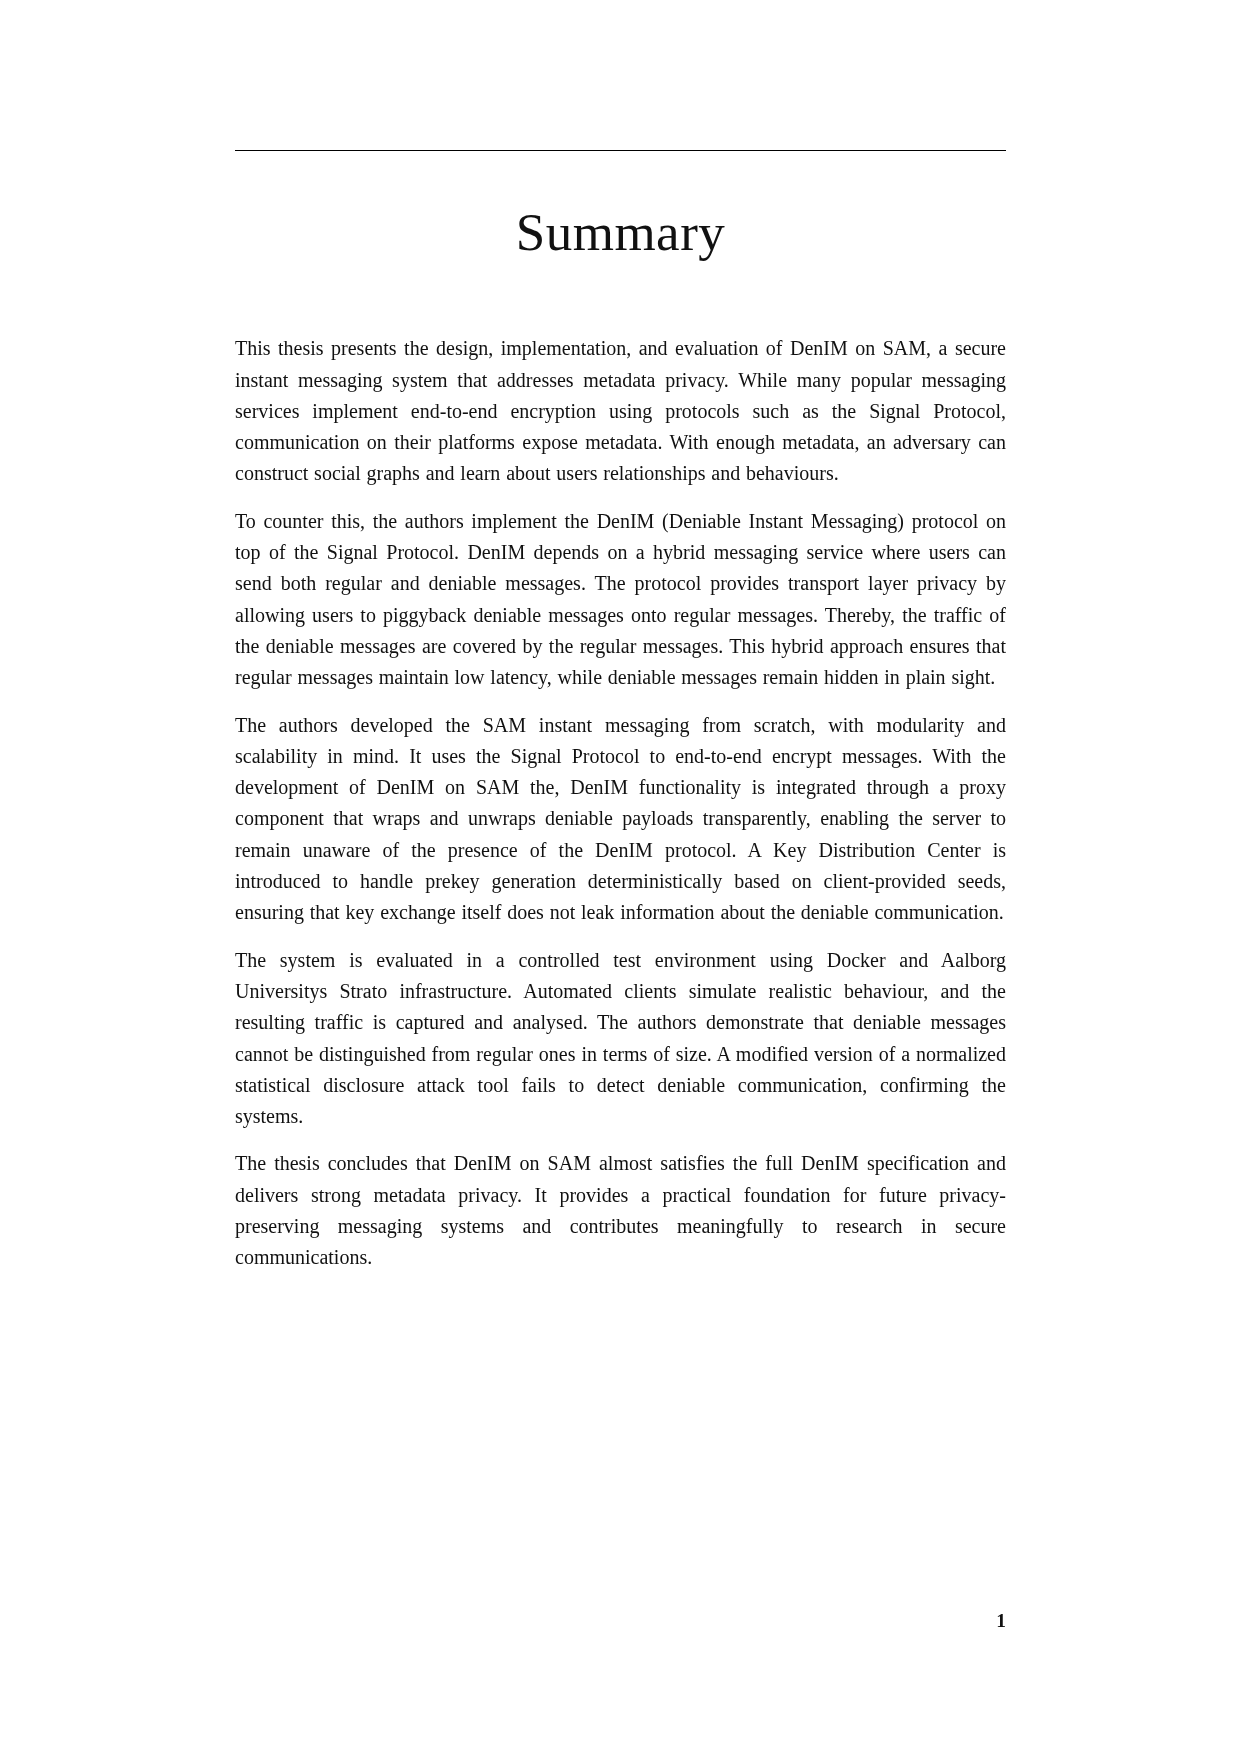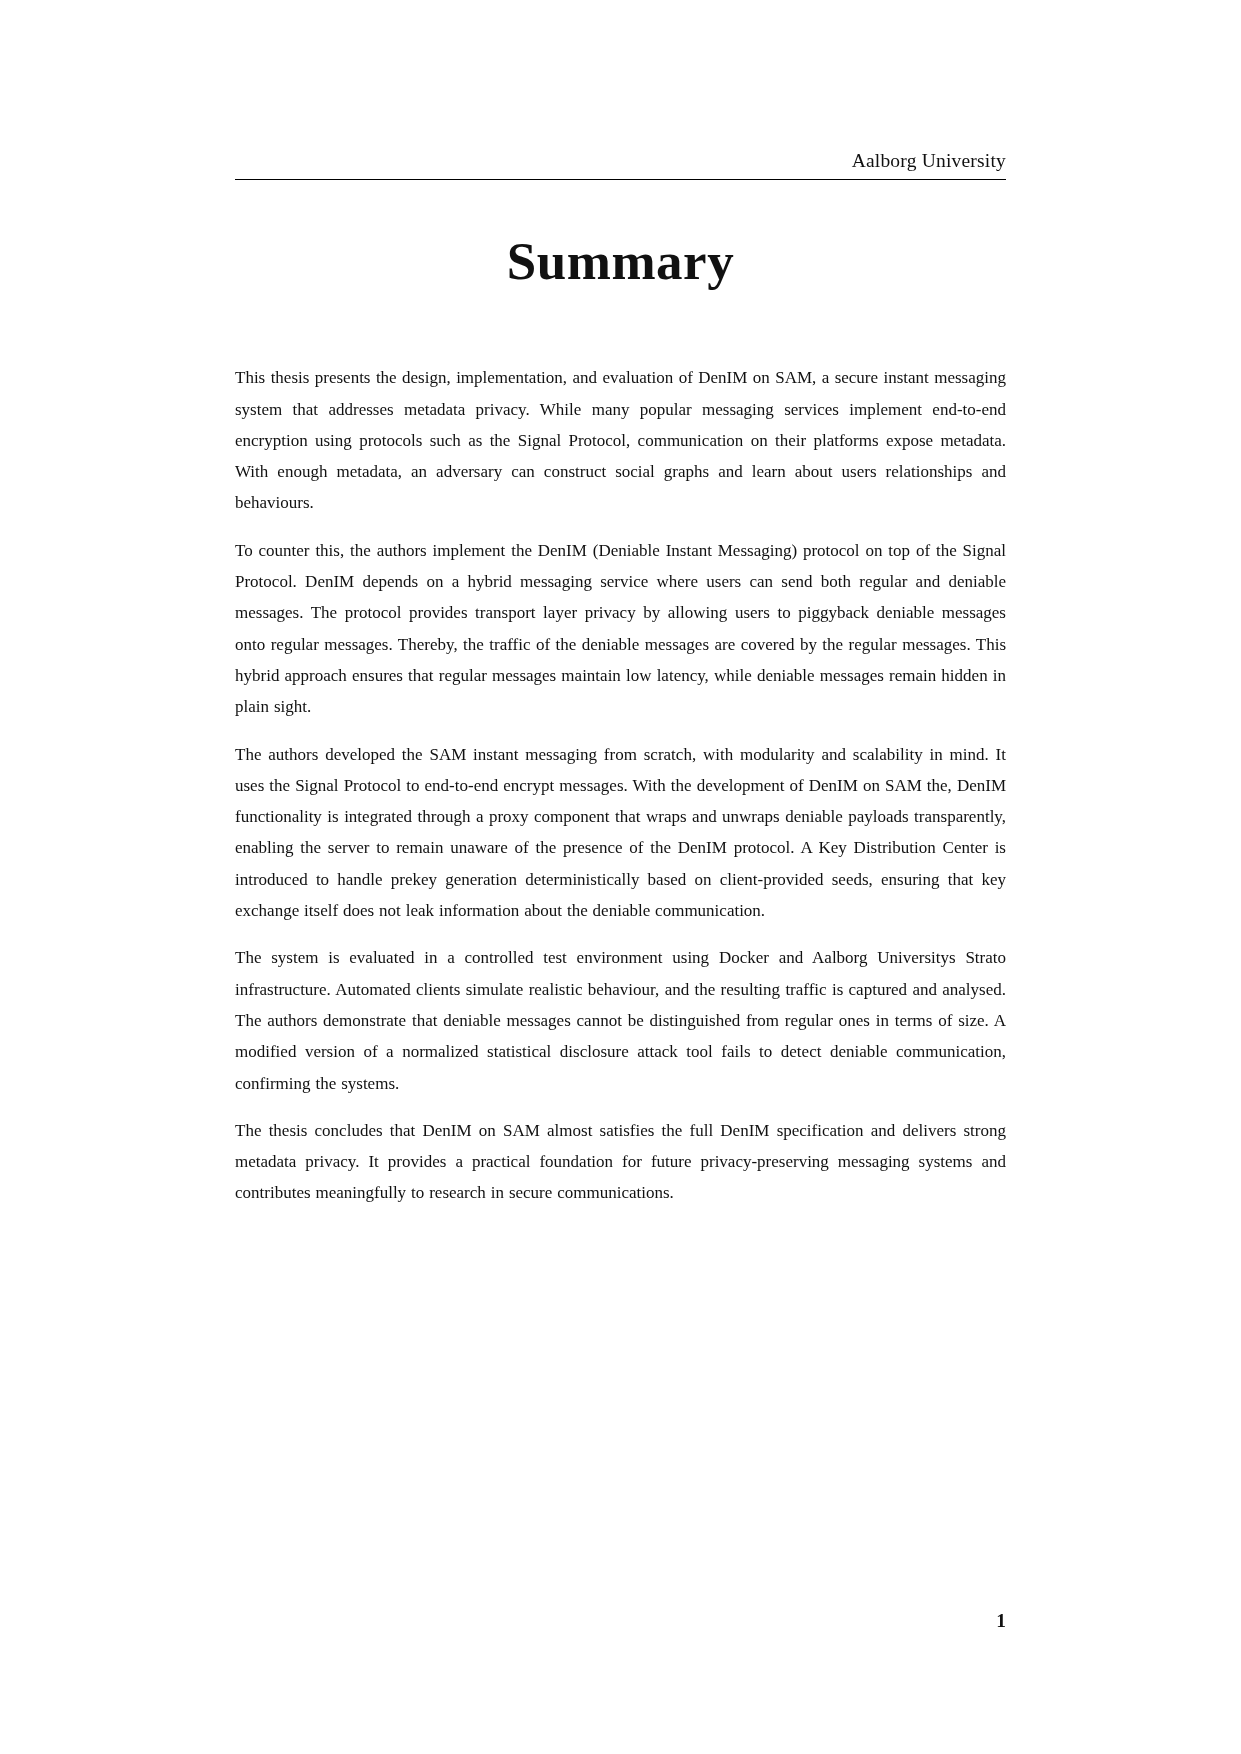--- a/index.html
+++ b/index.html
@@ -76,7 +76,6 @@
 
   <div class="content">
 
-    <div class="running-head">Aalborg University</div>
     <hr class="head-rule">
 
     <h1 class="chapter-title">Summary</h1>

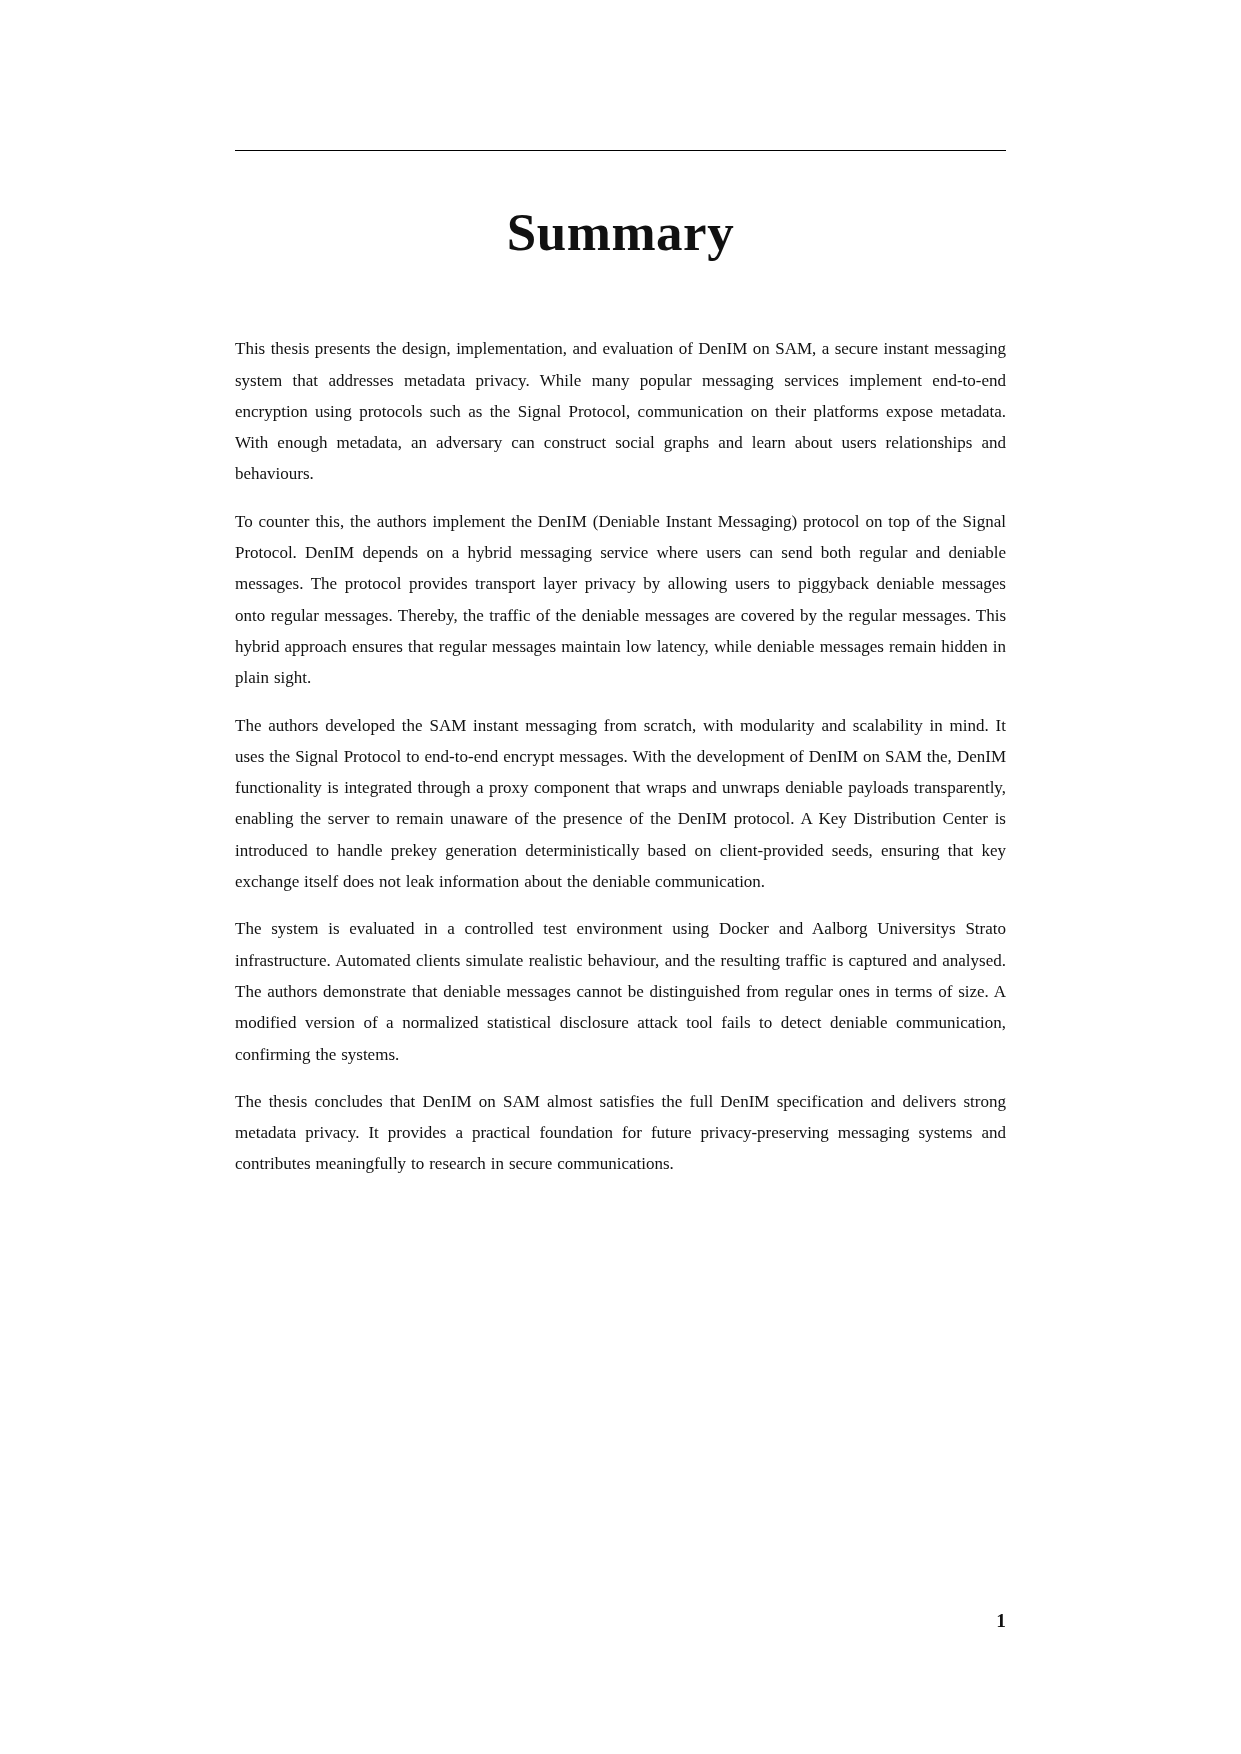--- a/index.html
+++ b/index.html
@@ -39,7 +39,7 @@
   .chapter-title {
     text-align: center;
     font-size: 53px;
-    font-weight: bold;
+    font-weight: normal;
     letter-spacing: 0.5px;
     margin: 52px 0 0 0;
     line-height: 1.1;

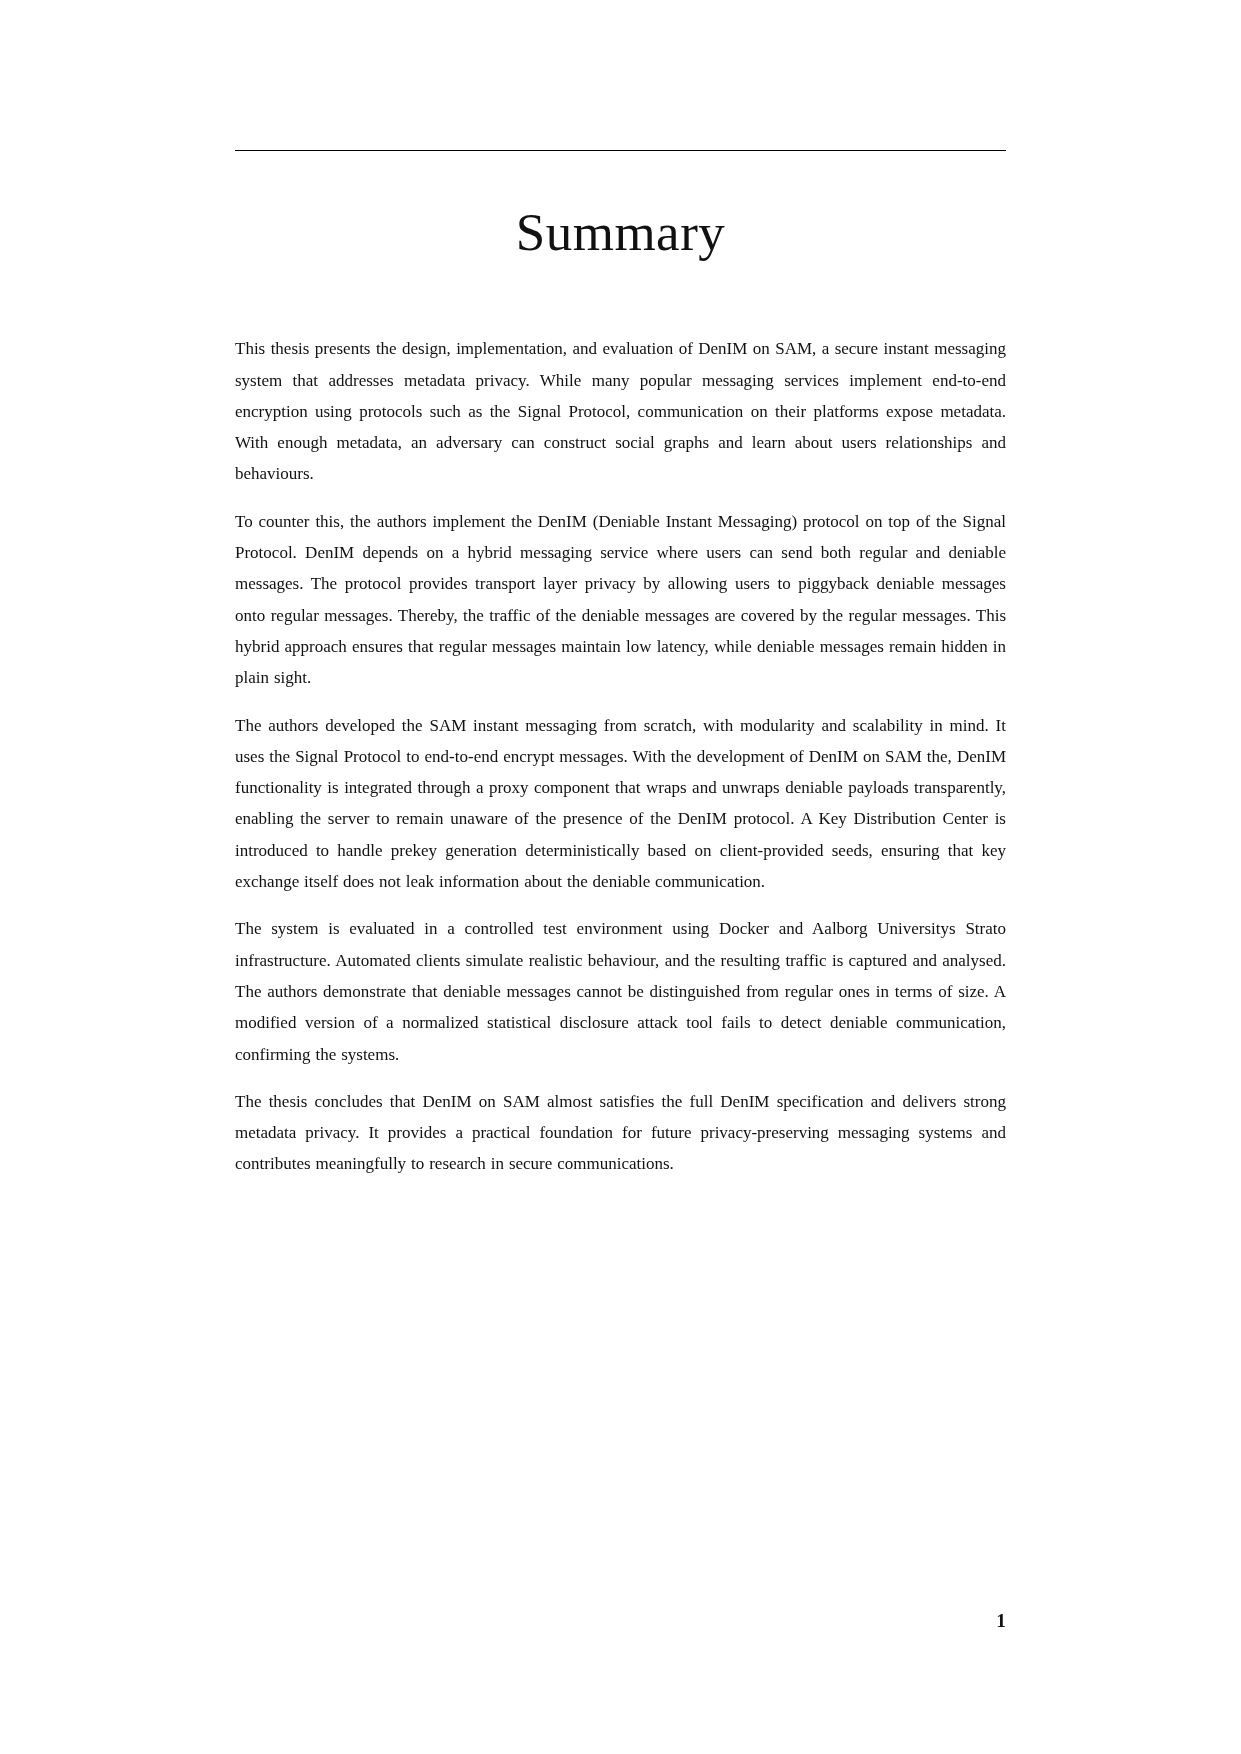--- a/index.html
+++ b/index.html
@@ -49,7 +49,7 @@
   }
   .body-text p {
     margin: 0 0 16px 0;
-    font-size: 17px;
+    font-size: 20px;
     line-height: 31.3px;
     text-align: justify;
     text-justify: inter-word;

